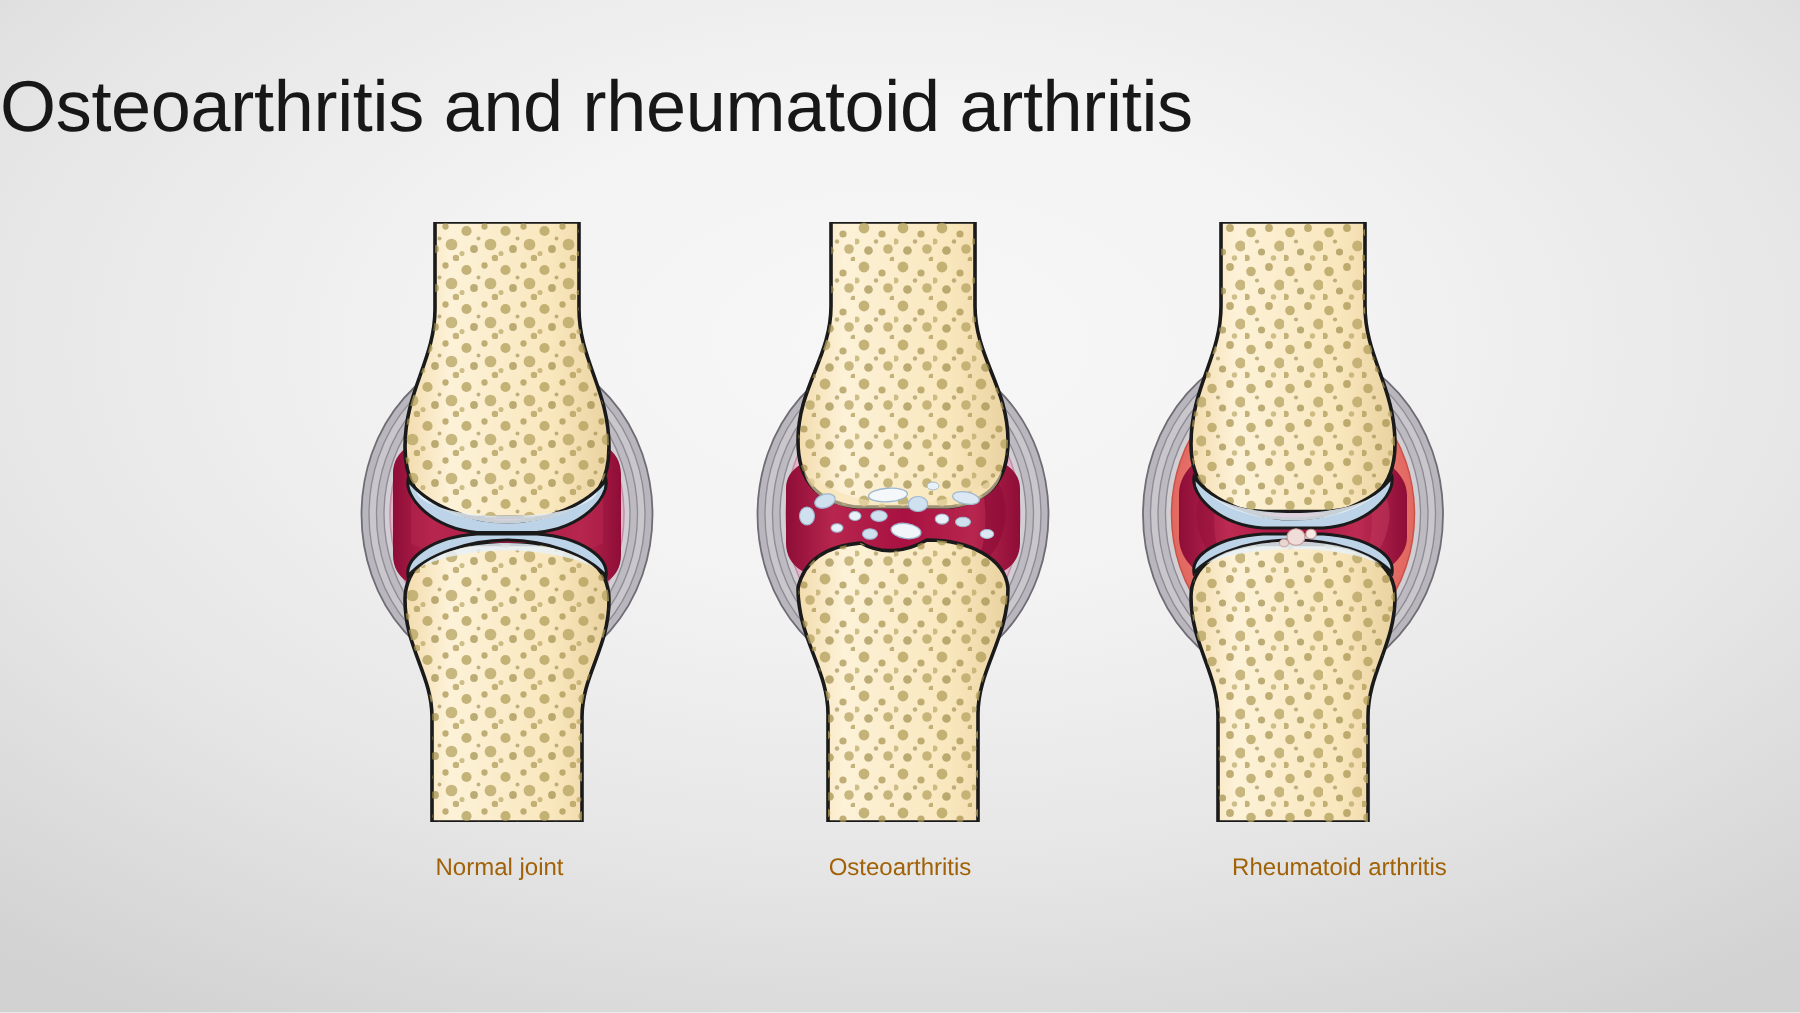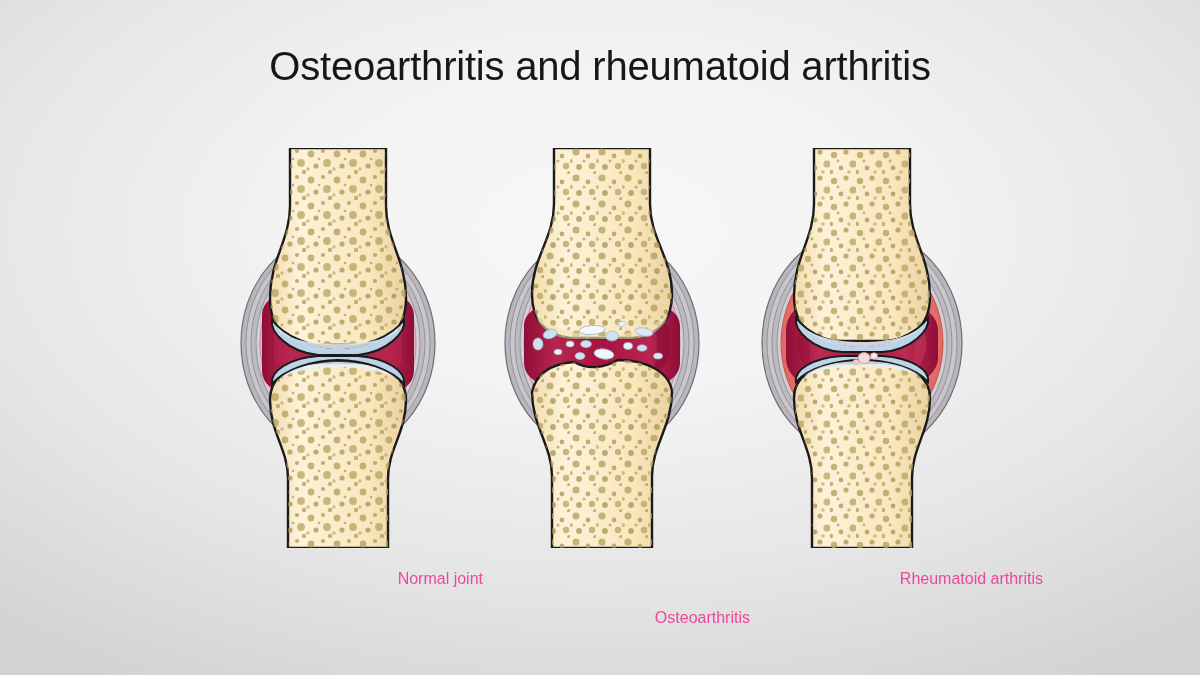--- a/index.html
+++ b/index.html
@@ -12,8 +12,7 @@
   #stage { position:absolute; inset:0; }
   .title {
     position:absolute; left:0; right:0; top:44px;
-    text-align:center;
-    font-size:40px; font-weight:400; color:#171717;
+    font-size:48px; font-weight:400; color:#171717;
     letter-spacing:-0.2px; white-space:nowrap;
   }
   .caption {

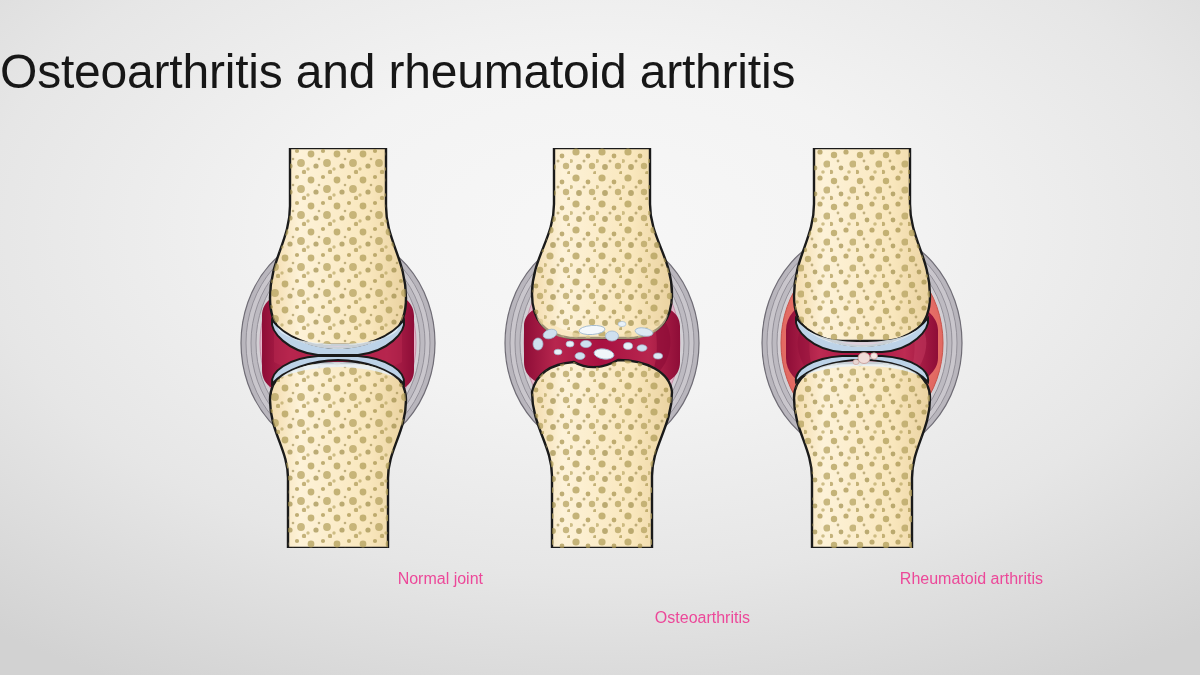--- a/index.html
+++ b/index.html
@@ -17,8 +17,8 @@
   }
   .caption {
     position:absolute; top:570px;
-    text-align:right;
-    font-size:16px; font-weight:400; color:#ec4899;
+    text-align:center;
+    font-size:16px; font-weight:400; color:#a16207;
     white-space:nowrap; width:300px;
   }
   .cap-0 { left:183px; }

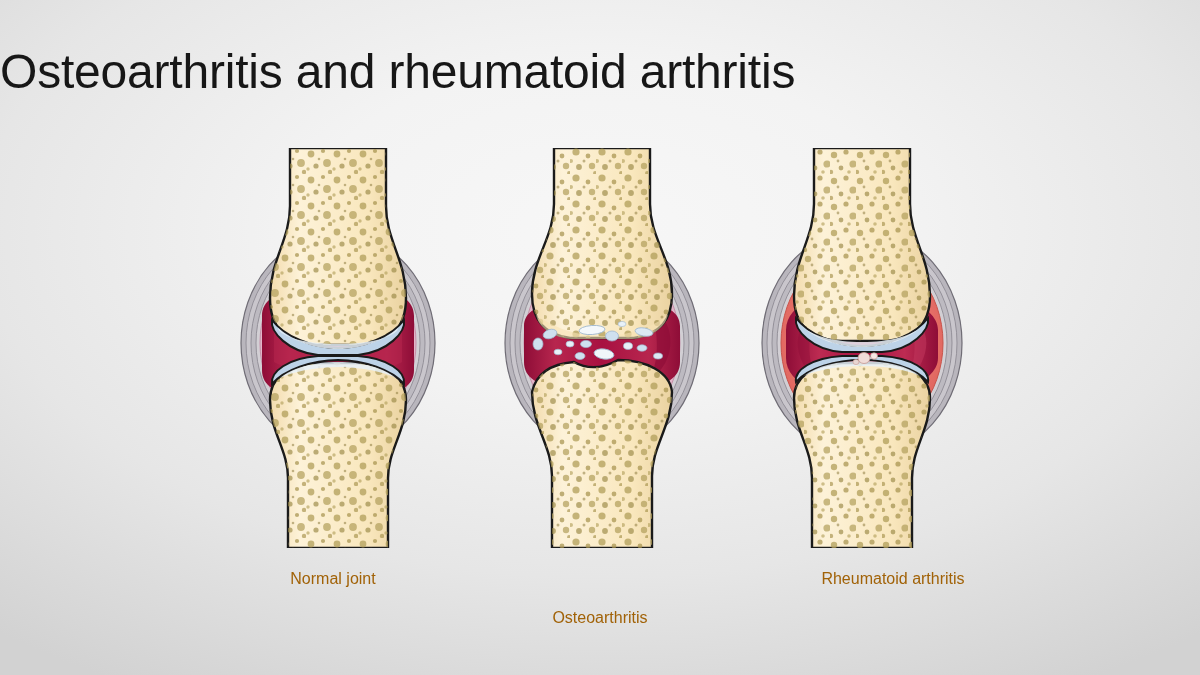--- a/index.html
+++ b/index.html
@@ -22,7 +22,7 @@
     white-space:nowrap; width:300px;
   }
   .cap-0 { left:183px; }
-  .cap-1 { left:450px;margin-top:39px; }
+  .cap-1 { left:450px; }
   .cap-2 { left:743px; }
   svg { display:block; }
   .fig { position:absolute; top:148px; }

